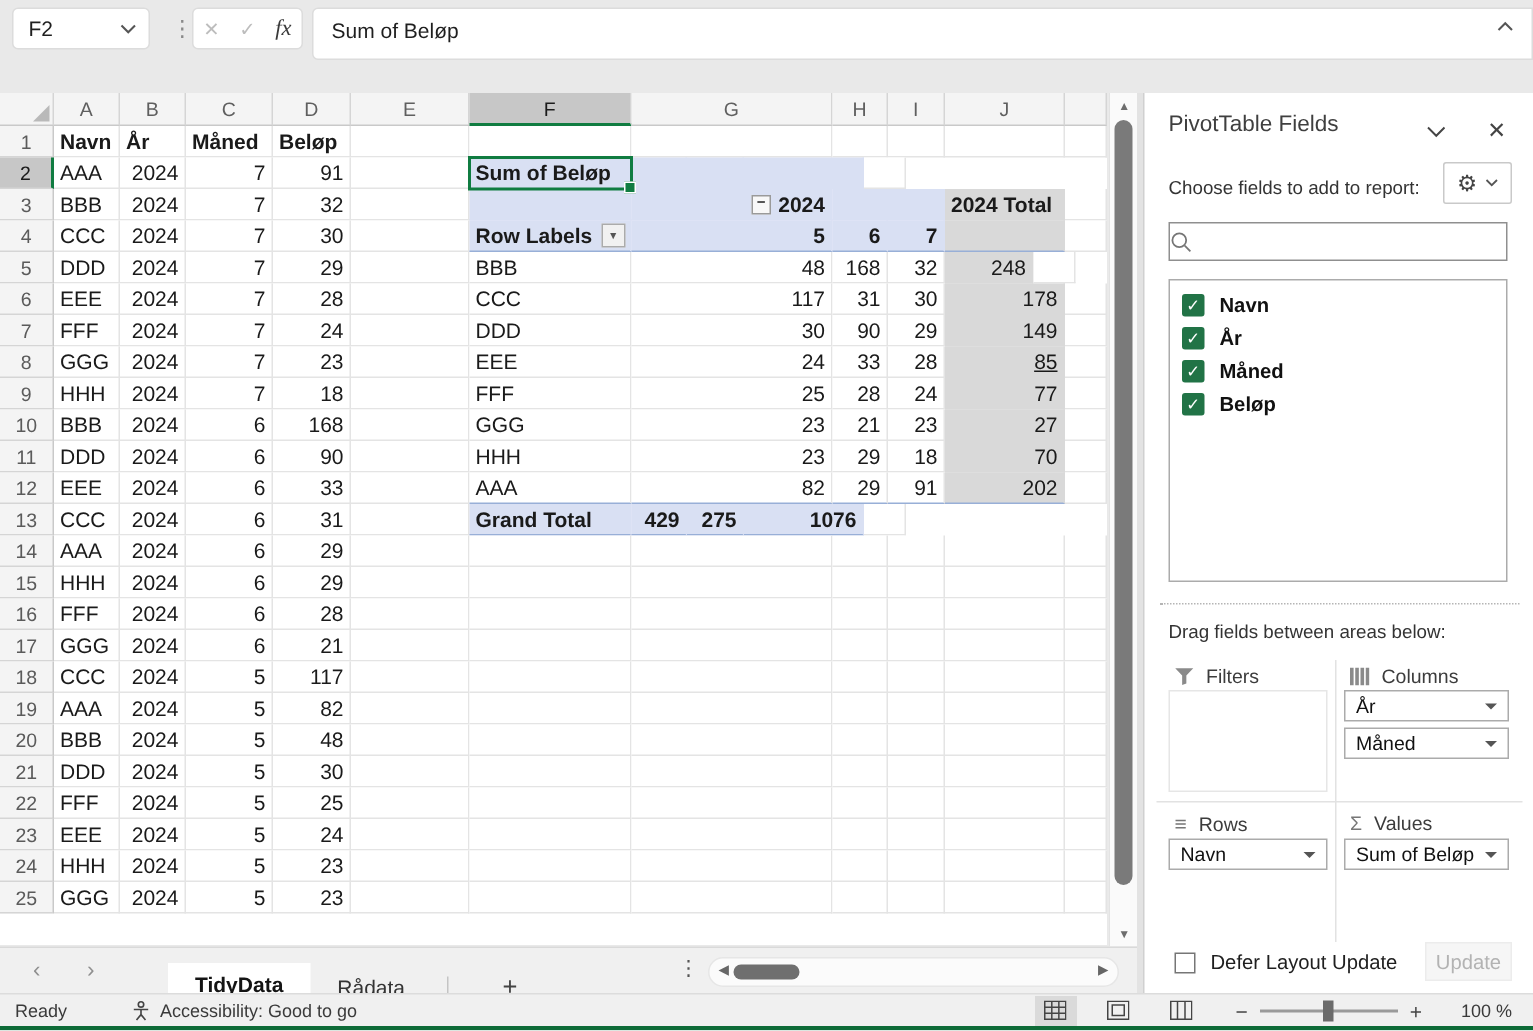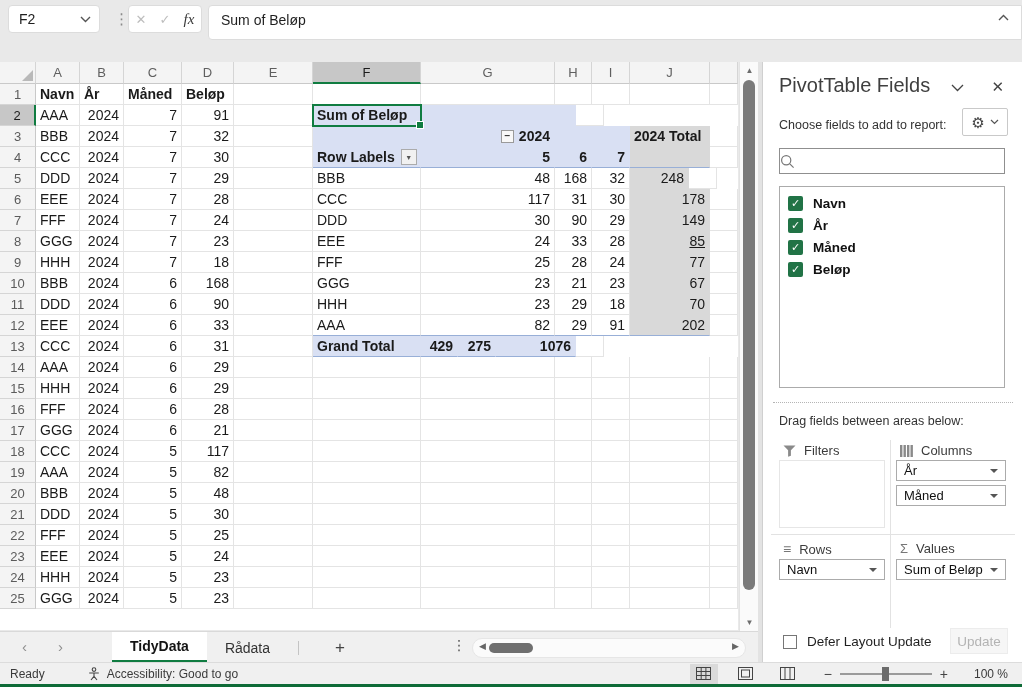--- a/index.html
+++ b/index.html
@@ -52,7 +52,7 @@
   
   #panel-sep{position:absolute;left:758px;top:62px;width:4px;height:600px;background:#E3E3E3;}
   #panel{position:absolute;left:762px;top:62px;width:260px;height:600px;background:#fff;border-left:1px solid #D0D0D0;box-sizing:border-box;}
-  #panel .ptitle{position:absolute;left:16px;top:12px;font-size:20px;color:#3f3f3f;}
+  #panel .ptitle{position:absolute;left:16px;top:12px;font-size:15px;color:#3f3f3f;}
   #panel .pchev{position:absolute;right:58px;top:22px;}
   #panel .pclose{position:absolute;right:18px;top:16px;font-size:15px;color:#444;}
   #panel .choose{position:absolute;left:16px;top:56px;font-size:12.5px;color:#333;}

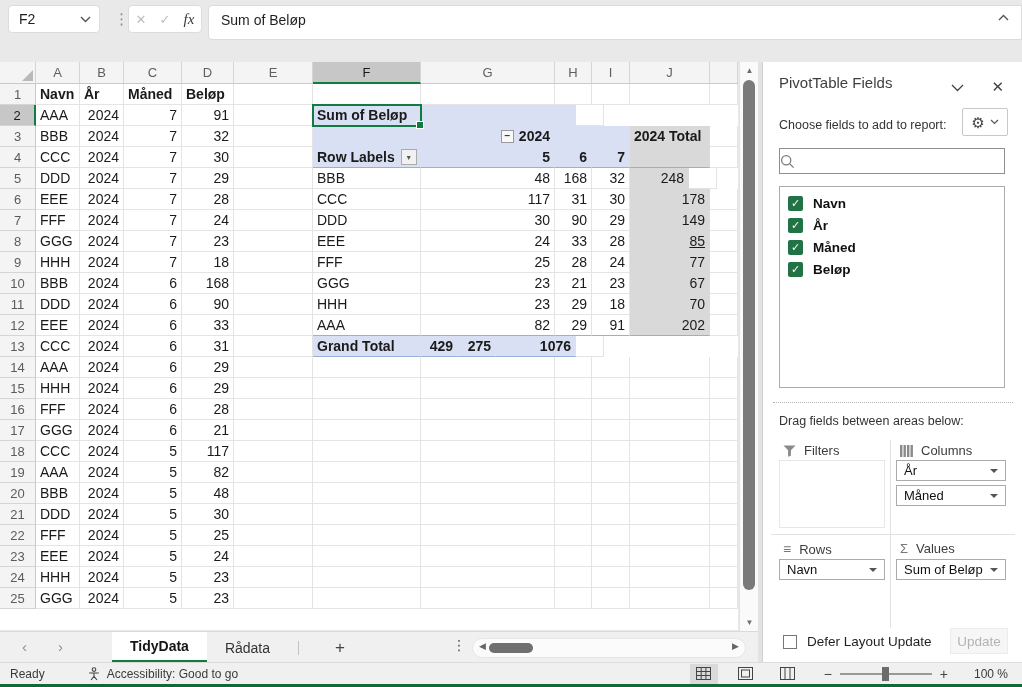--- a/index.html
+++ b/index.html
@@ -444,7 +444,7 @@
           <span>23</span>
         </div>
         <div class="cell pvg right" style="width: 80px;">
-          <span>67</span>
+          <span>27</span>
         </div>
         <div class="cell" style="width: 28px;"></div>
       </div>

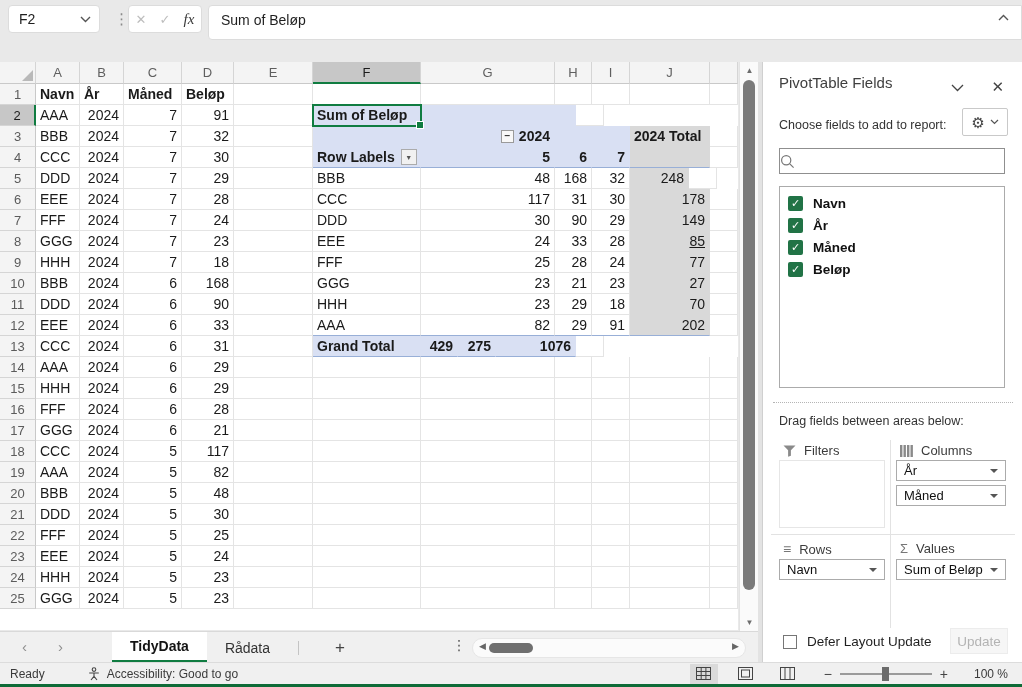--- a/index.html
+++ b/index.html
@@ -86,7 +86,7 @@
   
   #tabbar{position:absolute;left:0;top:631px;width:758px;height:31px;background:#F0F0F0;border-top:1px solid #D9D9D9;box-sizing:border-box;}
   .tnav{position:absolute;top:6px;font-size:15px;color:#8f8f8f;}
-  #tabs{position:absolute;left:112px;top:0;display:flex;height:31px;}
+  #tabs{position:absolute;left:112px;top:10px;display:flex;height:31px;}
   .sheettab{padding:0 18px;display:flex;align-items:center;font-size:14px;color:#333;box-sizing:border-box;height:31px;}
   .sheettab.active{background:#fff;font-weight:bold;color:#141414;border-bottom:3px solid #107C41;}
   .tabdiv{width:1px;height:14px;background:#C4C4C4;margin:9px 10px 0 10px;}

